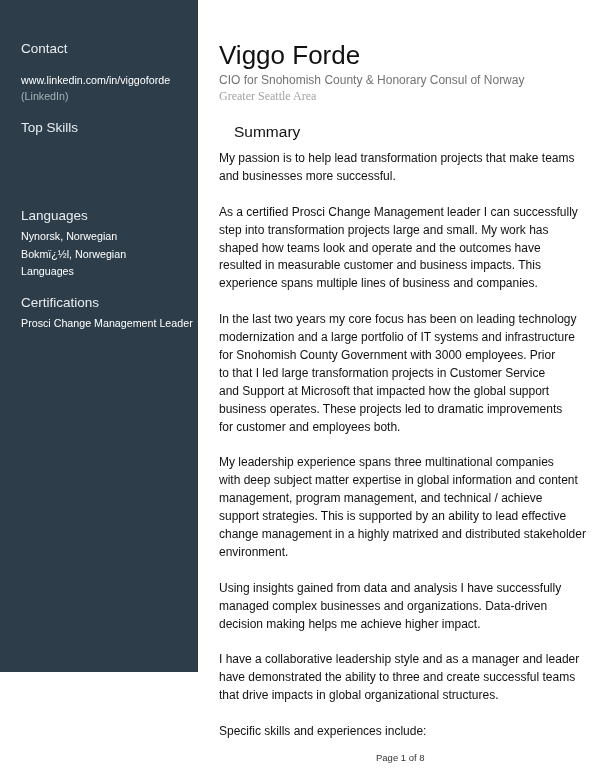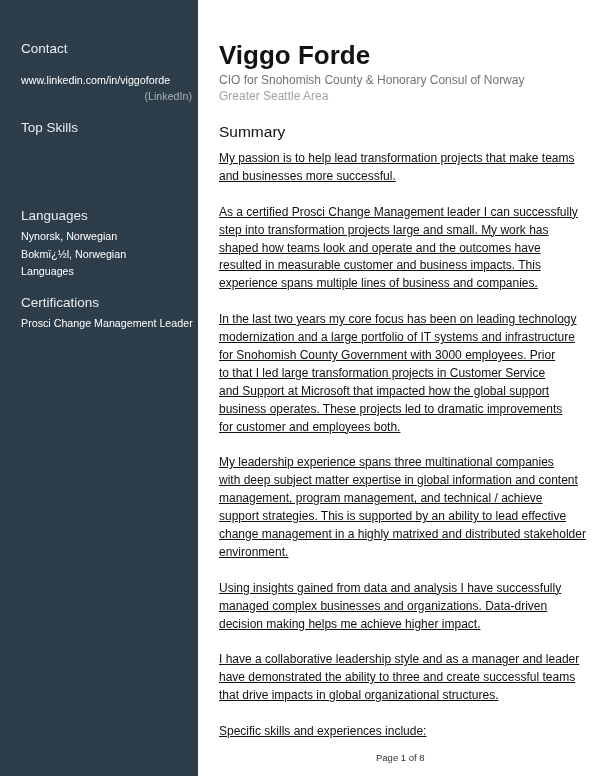--- a/index.html
+++ b/index.html
@@ -9,7 +9,7 @@
     font-family: "Liberation Sans", sans-serif;
   }
   .sidebar {
-    position: absolute; left: 0; top: 0; width: 198px; height: 776px;
+    position: absolute; left: 0; top: 0; width: 198px; height: 672px;
     background: #2d3e4a; color: #ffffff;
   }
   .sb-section { position: absolute; left: 21px; right: 6px; }

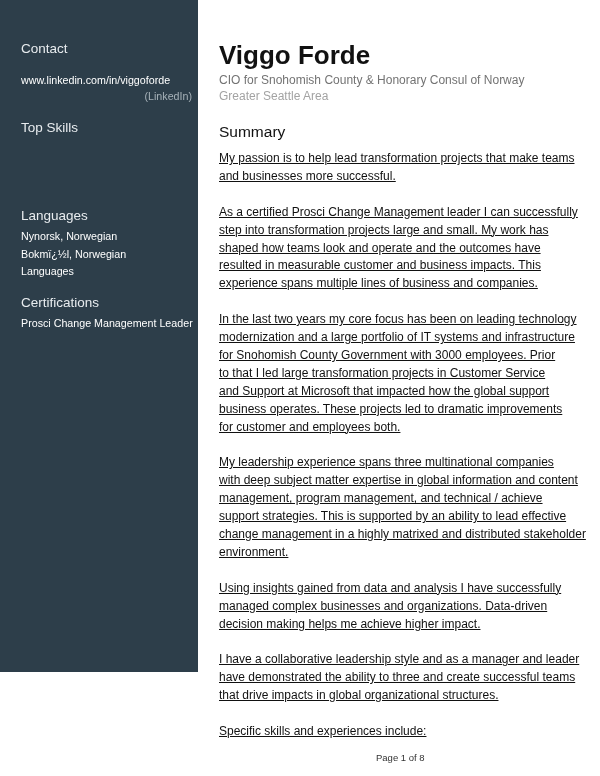--- a/index.html
+++ b/index.html
@@ -19,7 +19,7 @@
   .sb-list { margin-top: 4px; }
 
   .main { position: absolute; left: 219px; top: 0; right: 20px; }
-  .name { position: absolute; top: 40px; left: 0; font-size: 26px; color: #111; margin: 0; font-weight: bold; line-height: 30px; white-space: nowrap; }
+  .name { position: absolute; top: 40px; left: 0; font-size: 26px; color: #111; margin: 0; font-weight: normal; line-height: 30px; white-space: nowrap; }
   .headline { position: absolute; top: 73px; left: 0; font-size: 12px; color: #737373; white-space: nowrap; line-height: 15px; }
   .location { position: absolute; top: 89px; left: 0; font-size: 12px; color: #a3a3a3; white-space: nowrap; line-height: 15px; }
   .section-title { position: absolute; top: 122px; left: 0; font-size: 15.5px; color: #111; margin: 0; font-weight: normal; line-height: 20px; }

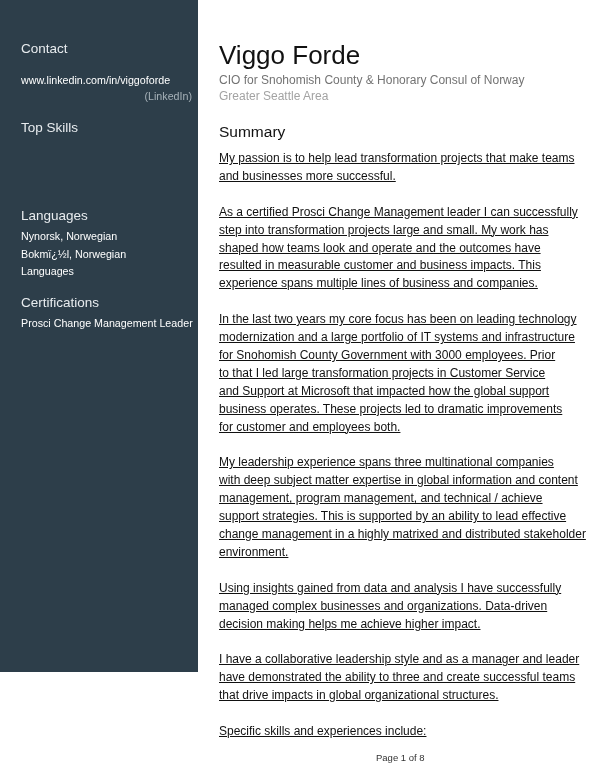--- a/index.html
+++ b/index.html
@@ -15,7 +15,7 @@
   .sb-section { position: absolute; left: 21px; right: 6px; }
   .sb-heading { font-size: 13.5px; color: #e8ecef; margin: 0; font-weight: normal; line-height: 16px; }
   .sb-item { font-size: 10.7px; color: #ffffff; line-height: 17.5px; white-space: nowrap; }
-  .sb-item.muted { color: #a6b1b8; text-align: right; }
+  .sb-item.muted { color: #a6b1b8; }
   .sb-list { margin-top: 4px; }
 
   .main { position: absolute; left: 219px; top: 0; right: 20px; }

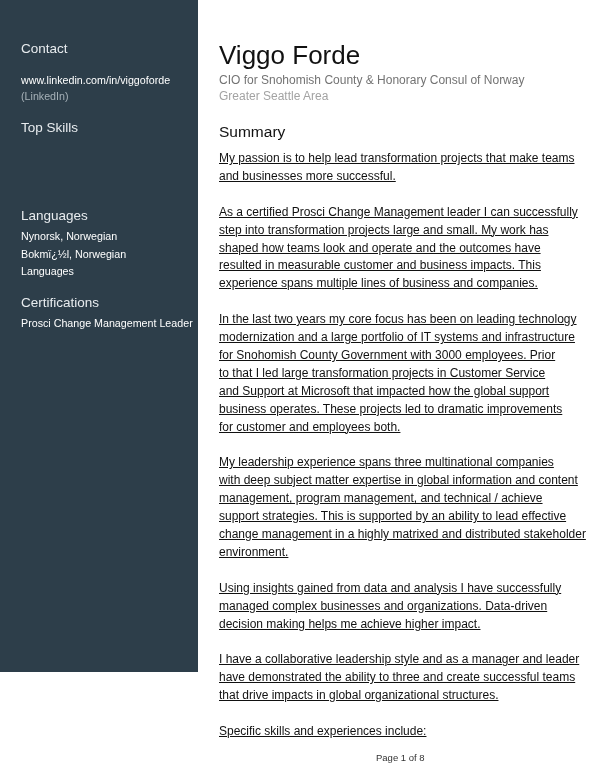--- a/index.html
+++ b/index.html
@@ -21,7 +21,7 @@
   .main { position: absolute; left: 219px; top: 0; right: 20px; }
   .name { position: absolute; top: 40px; left: 0; font-size: 26px; color: #111; margin: 0; font-weight: normal; line-height: 30px; white-space: nowrap; }
   .headline { position: absolute; top: 73px; left: 0; font-size: 12px; color: #737373; white-space: nowrap; line-height: 15px; }
-  .location { position: absolute; top: 89px; left: 0; font-size: 12px; color: #a3a3a3; white-space: nowrap; line-height: 15px; }
+  .location { position: absolute; top: 89px; left: 0; font-size: 12px; color: #a3a3a3; white-space: nowrap; line-height: 15px; font-family: Liberation Serif, serif; }
   .section-title { position: absolute; top: 122px; left: 0; font-size: 15.5px; color: #111; margin: 0; font-weight: normal; line-height: 20px; }
   .summary { position: absolute; top: 150px; left: 0; width: 370px; }
   .para { font-size: 12px; color: #111; line-height: 17.9px; margin: 0 0 17.9px 0; }

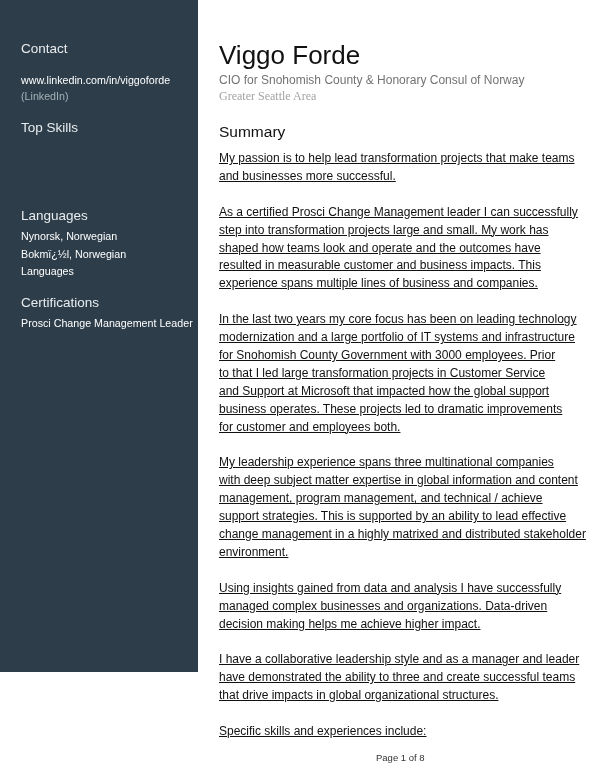--- a/index.html
+++ b/index.html
@@ -22,7 +22,7 @@
   .name { position: absolute; top: 40px; left: 0; font-size: 26px; color: #111; margin: 0; font-weight: normal; line-height: 30px; white-space: nowrap; }
   .headline { position: absolute; top: 73px; left: 0; font-size: 12px; color: #737373; white-space: nowrap; line-height: 15px; }
   .location { position: absolute; top: 89px; left: 0; font-size: 12px; color: #a3a3a3; white-space: nowrap; line-height: 15px; font-family: Liberation Serif, serif; }
-  .section-title { position: absolute; top: 122px; left: 0; font-size: 15.5px; color: #111; margin: 0; font-weight: normal; line-height: 20px; }
+  .section-title { position: absolute; top: 122px; left: 15px; font-size: 15.5px; color: #111; margin: 0; font-weight: normal; line-height: 20px; }
   .summary { position: absolute; top: 150px; left: 0; width: 370px; }
   .para { font-size: 12px; color: #111; line-height: 17.9px; margin: 0 0 17.9px 0; }
   .line { display: block; white-space: nowrap; text-decoration: underline; }

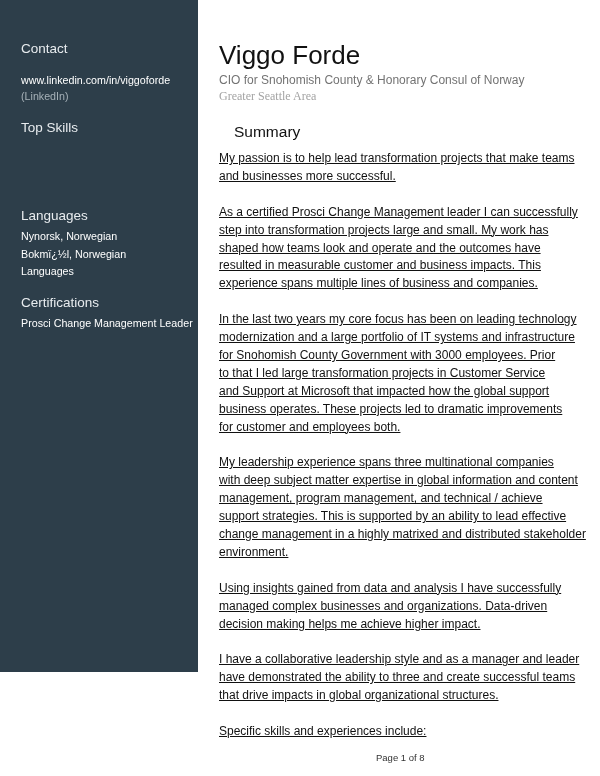--- a/index.html
+++ b/index.html
@@ -25,7 +25,7 @@
   .section-title { position: absolute; top: 122px; left: 15px; font-size: 15.5px; color: #111; margin: 0; font-weight: normal; line-height: 20px; }
   .summary { position: absolute; top: 150px; left: 0; width: 370px; }
   .para { font-size: 12px; color: #111; line-height: 17.9px; margin: 0 0 17.9px 0; }
-  .line { display: block; white-space: nowrap; text-decoration: underline; }
+  .line { display: block; white-space: nowrap; }
   .footer { position: absolute; top: 752px; left: 376px; font-size: 9.5px; color: #333; white-space: nowrap; }
 </style>
 </head>

